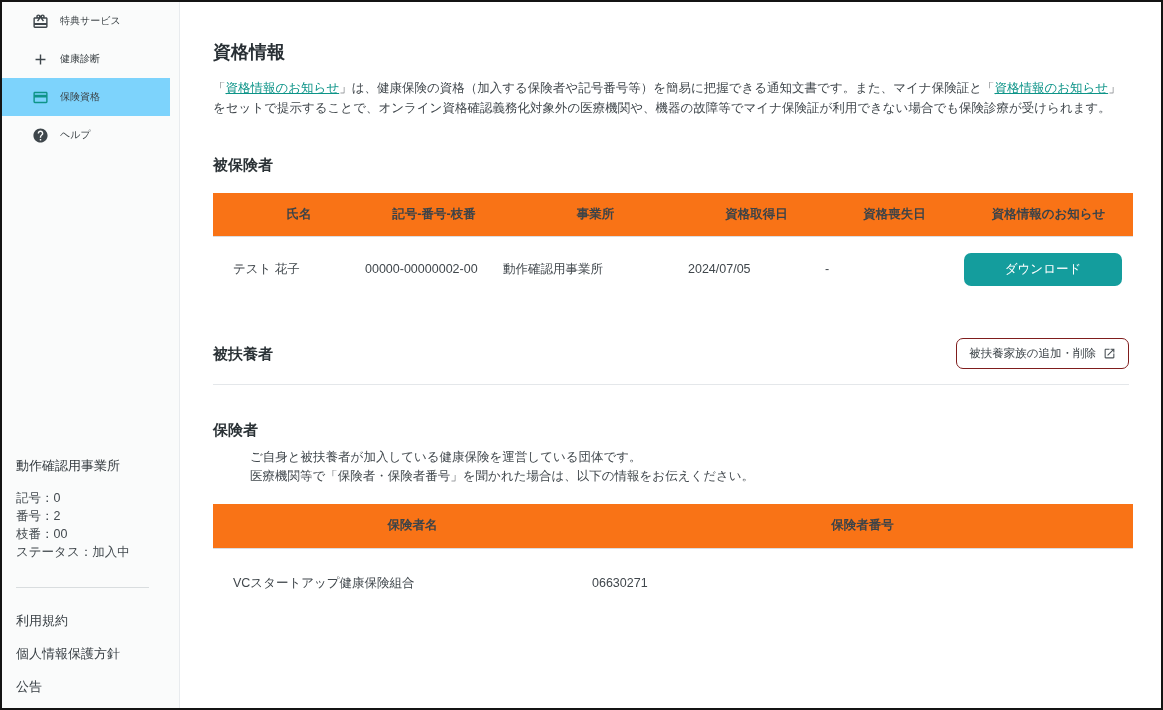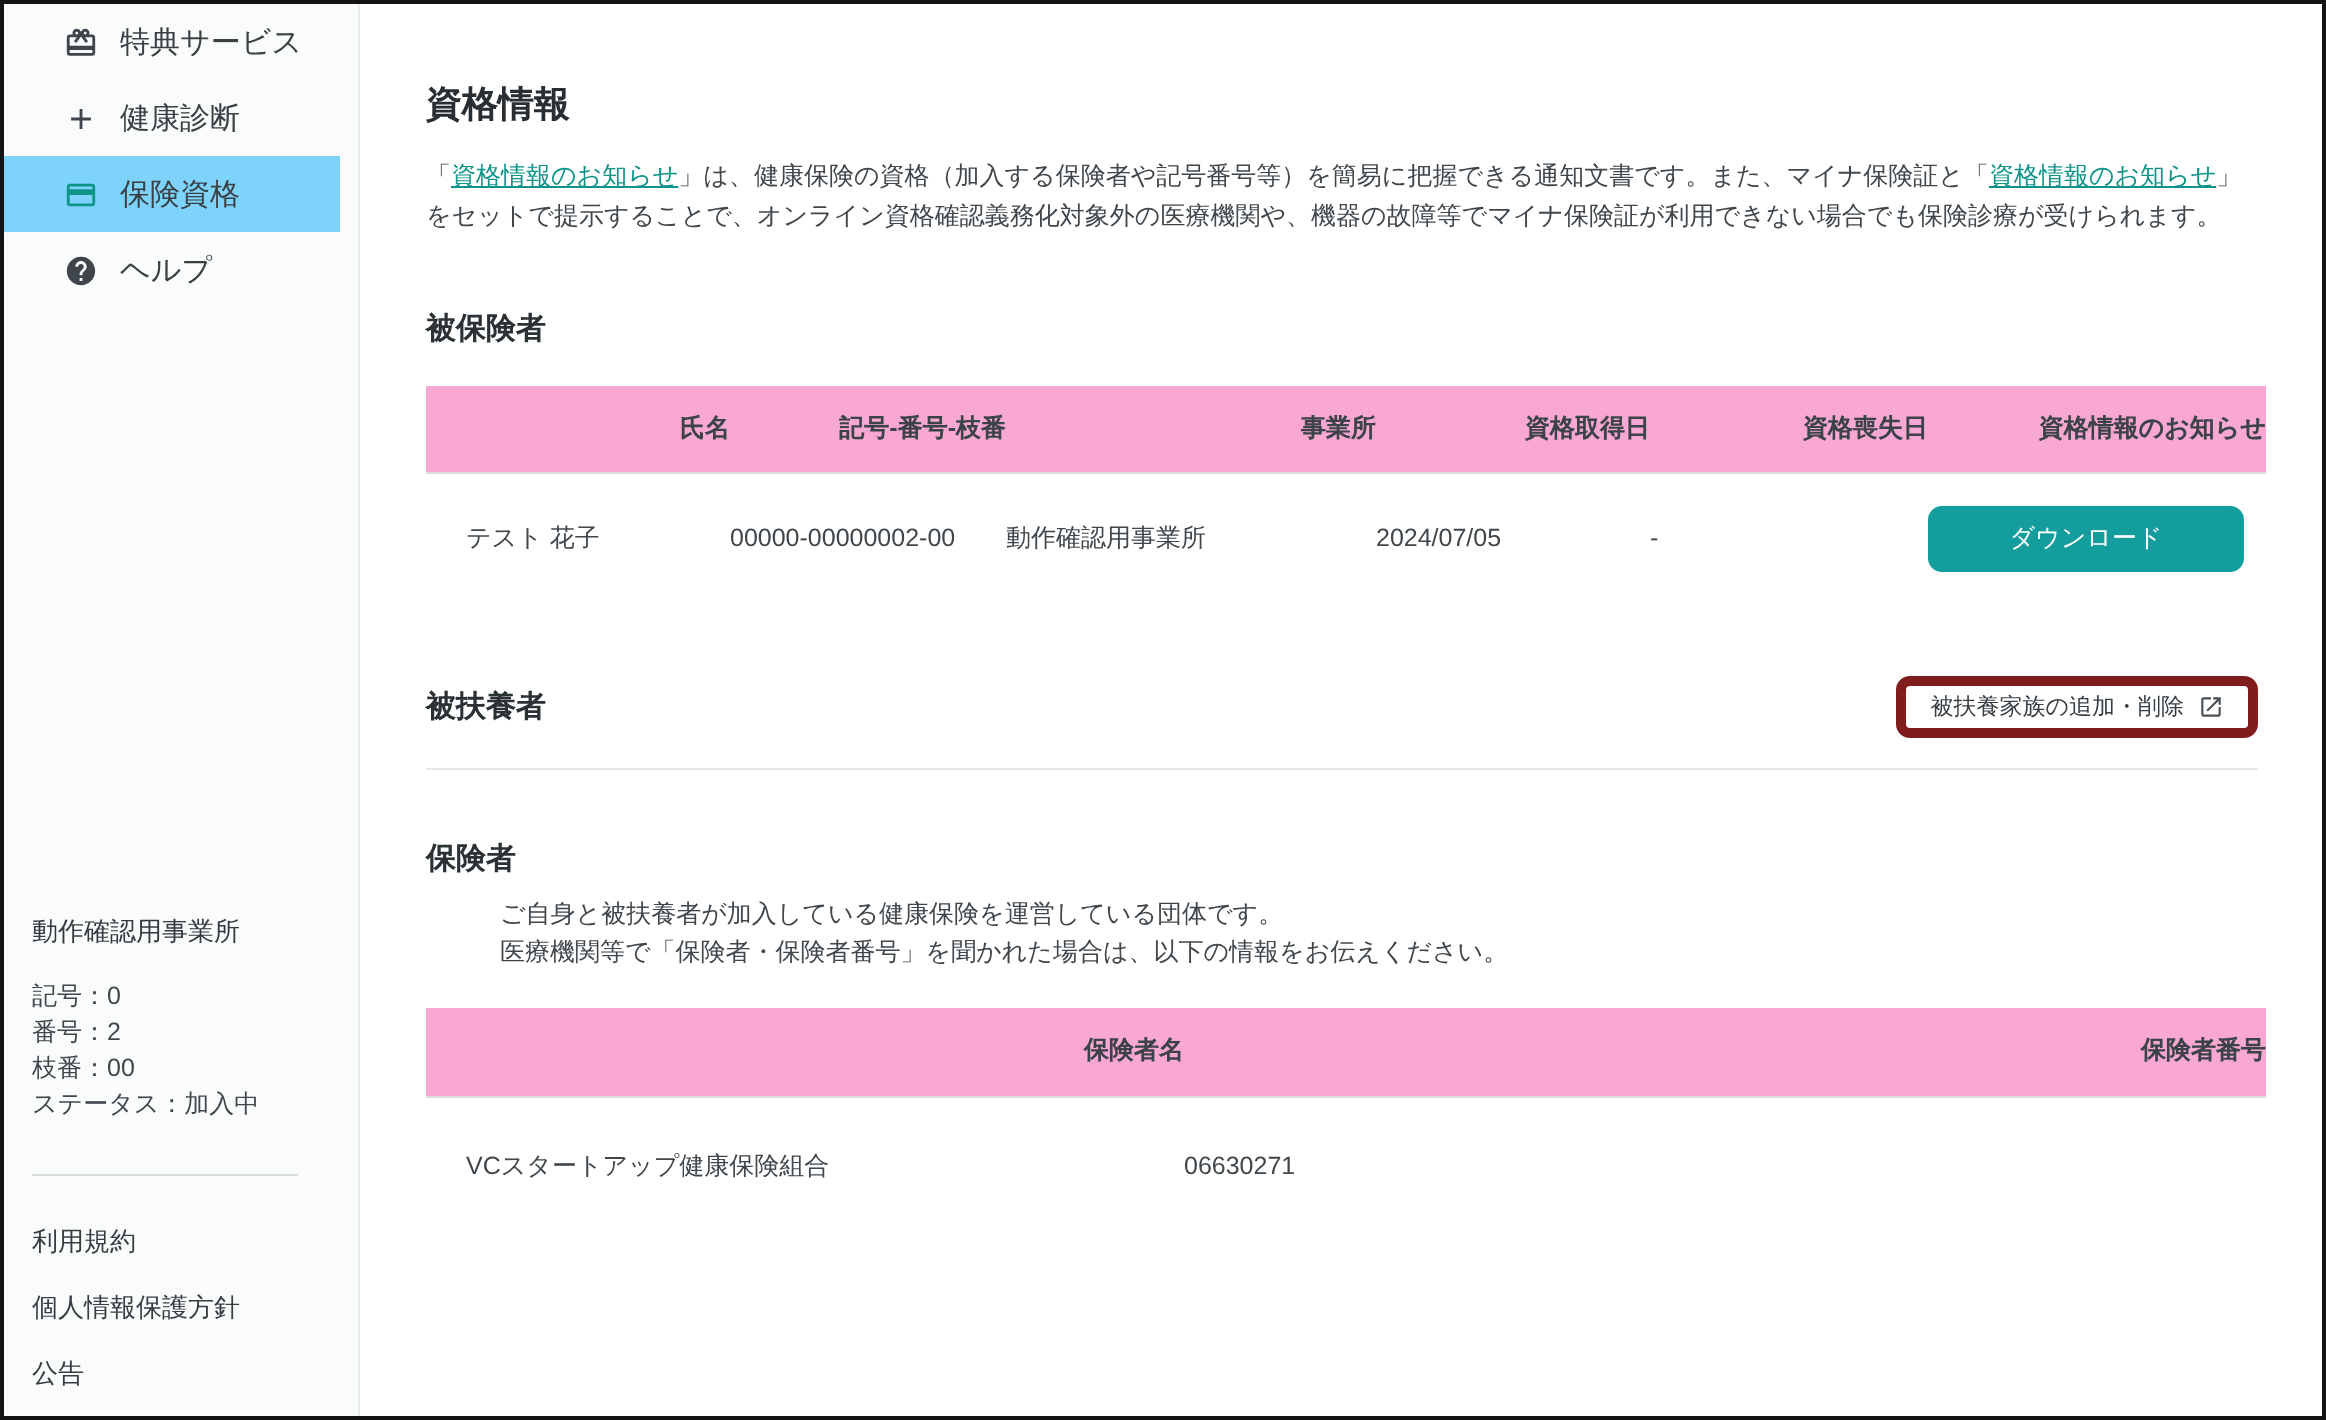--- a/index.html
+++ b/index.html
@@ -27,7 +27,7 @@
     display: flex; align-items: center;
     height: 38px; width: 168px;
     padding-left: 30px; gap: 11px;
-    font-size: 15px; font-weight: 500;
+    font-size: 10px; font-weight: 500;
     color: #3a4145; cursor: pointer;
   }
   .nav-item.selected { background: #7dd3fc; }

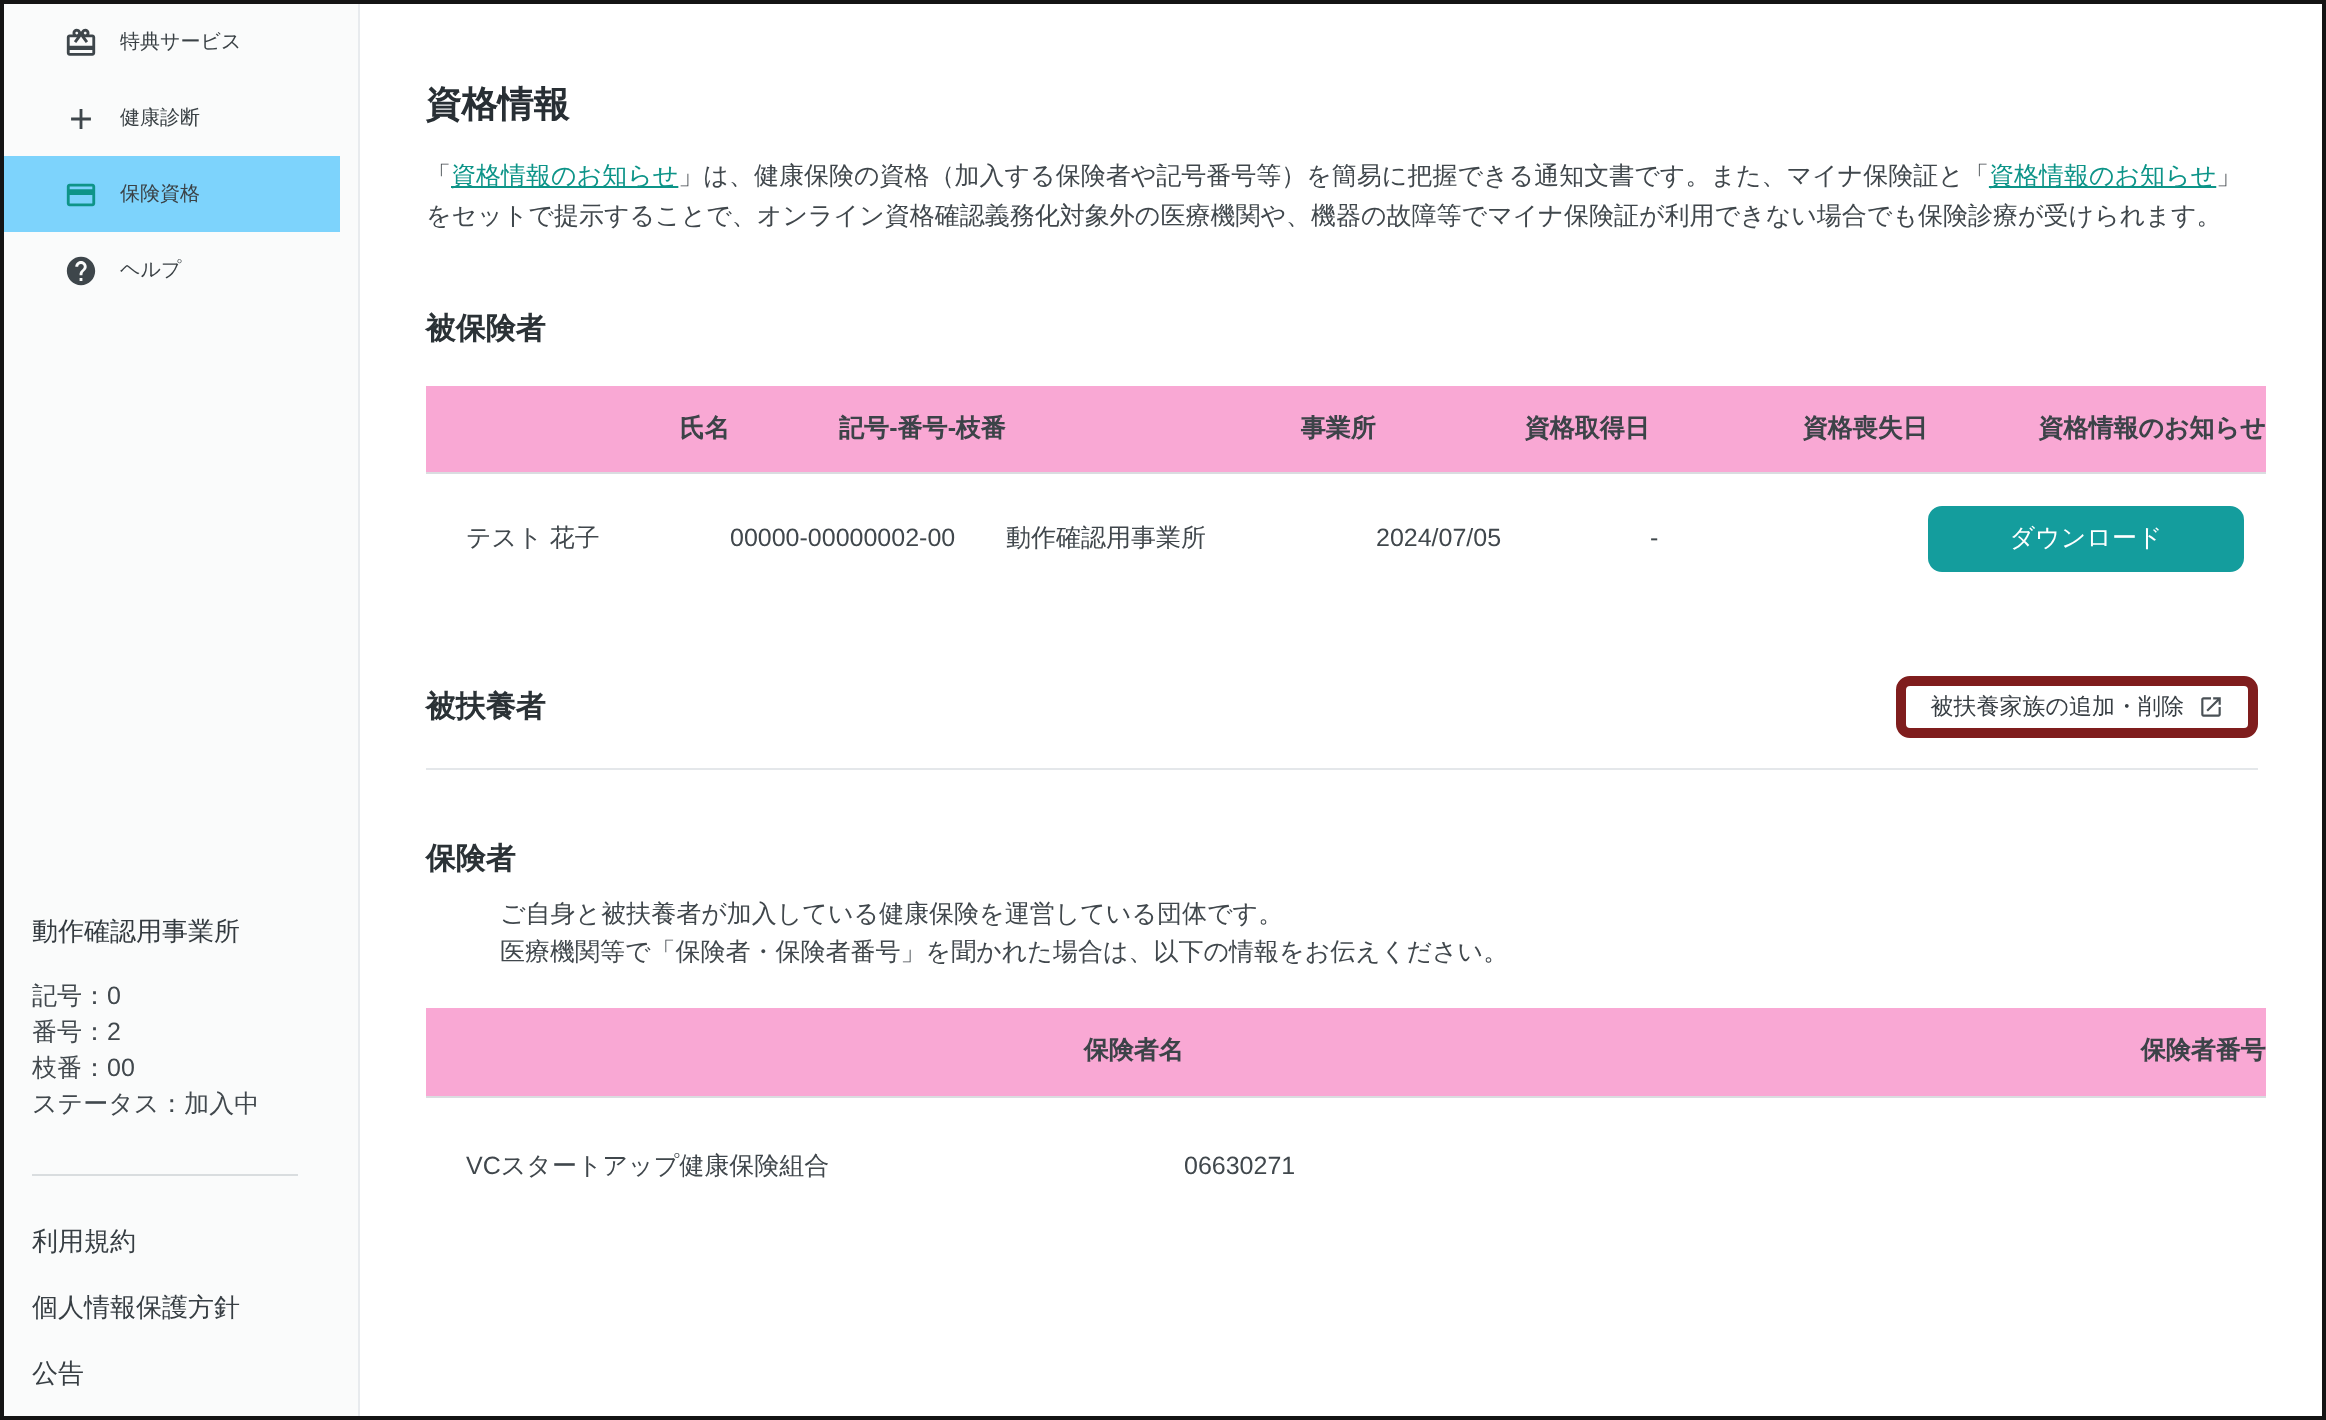--- a/index.html
+++ b/index.html
@@ -59,9 +59,9 @@
   .qual-table, .insurer-table { width: 100%; border-collapse: collapse; table-layout: fixed; }
   .qual-table { margin-top: 17px; }
   .qual-table th, .insurer-table th {
-    background: #f9a8d4;
+    background: #f97316;
     font-size: 12.5px; font-weight: bold; color: #3c4348;
-    text-align: right; vertical-align: middle;
+    text-align: center; vertical-align: middle;
     border-bottom: 1px solid #dadde0;
   }
   .qual-table th { height: 43px; }

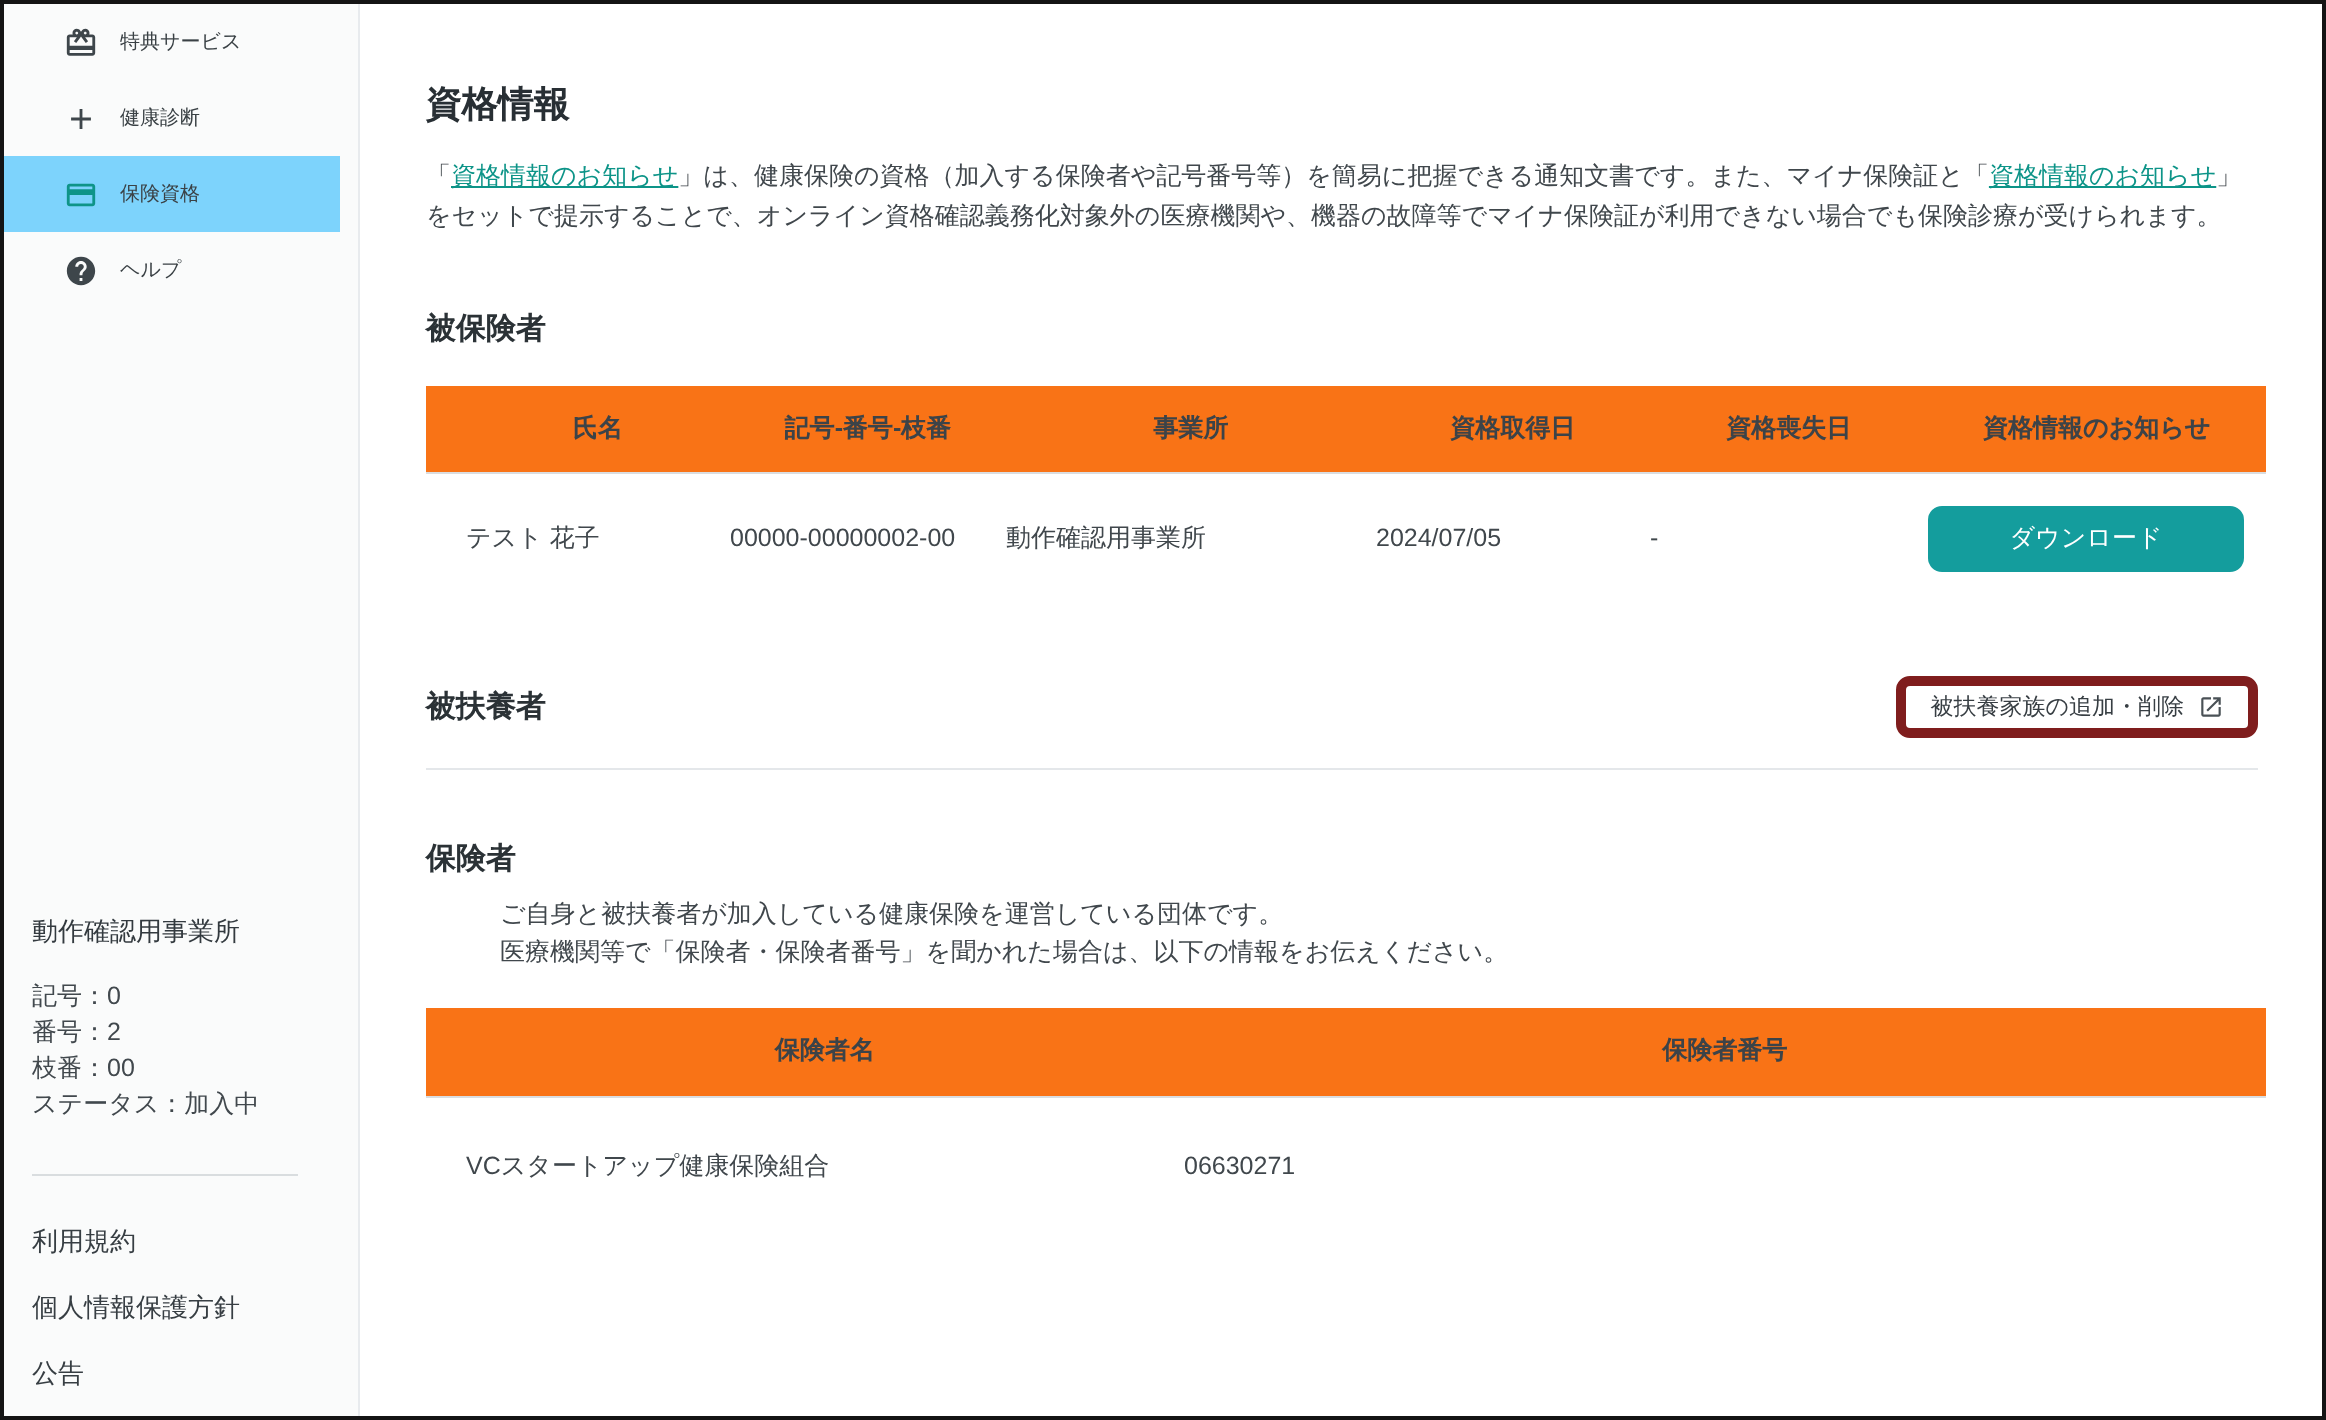--- a/index.html
+++ b/index.html
@@ -84,7 +84,7 @@
   .btn-manage {
     display: inline-flex; align-items: center; gap: 7px;
     height: 31px; padding: 0 12px;
-    background: #fff; border: 5px solid #7f1d1d; border-radius: 7px;
+    background: #fff; border: 1px solid #7f1d1d; border-radius: 7px;
     font-size: 11.5px; color: #373e43; font-family: inherit; cursor: pointer;
   }
   .btn-manage svg { width: 13px; height: 13px; fill: #4a5156; }

